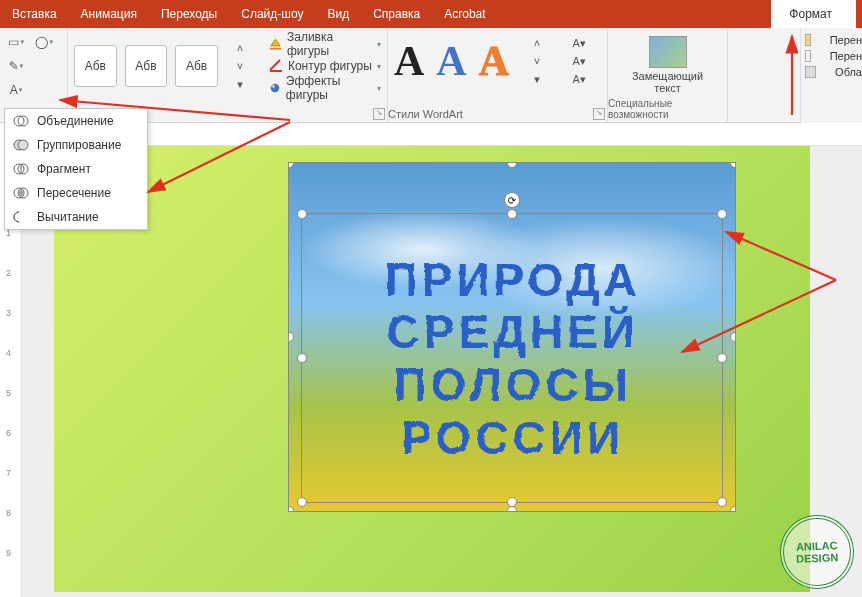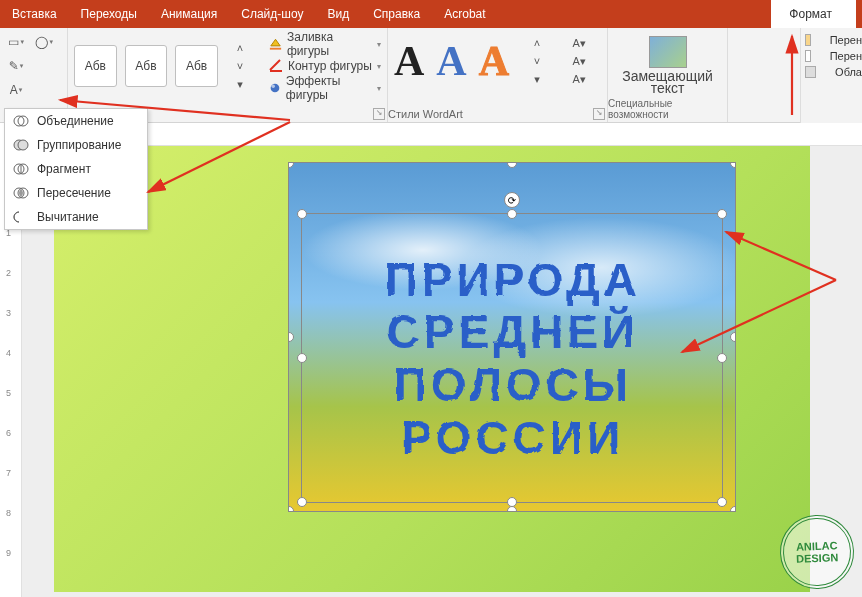--- a/index.html
+++ b/index.html
@@ -86,8 +86,8 @@
 
 <div class="tab-strip">
   <div class="tab">Вставка</div>
+  <div class="tab">Анимация</div>
   <div class="tab">Переходы</div>
-  <div class="tab">Анимация</div>
   <div class="tab">Слайд-шоу</div>
   <div class="tab">Вид</div>
   <div class="tab">Справка</div>

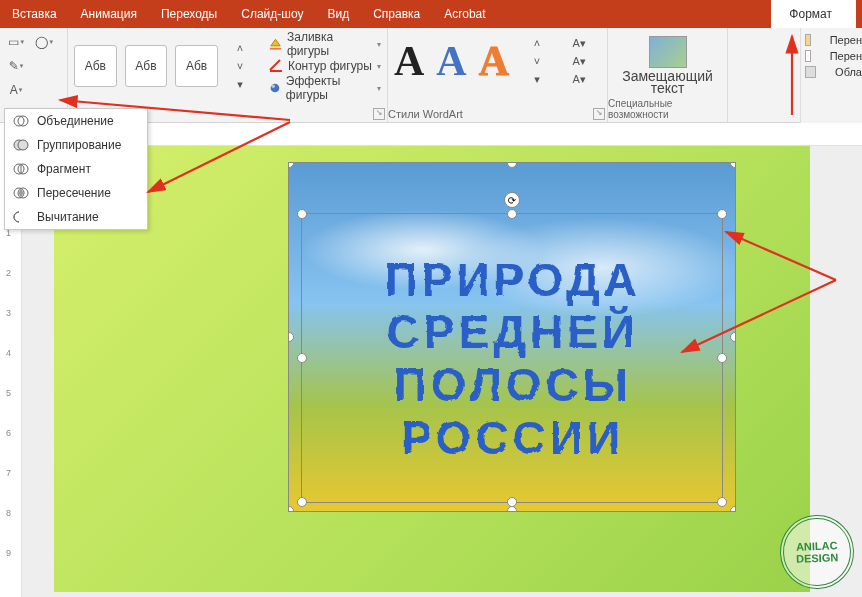--- a/index.html
+++ b/index.html
@@ -43,7 +43,7 @@
 
 .g-access { width:120px; padding:6px 6px 16px 6px; display:flex; flex-direction:column; align-items:center; }
 .access-icon { width:38px; height:32px; background:linear-gradient(135deg,#7fb0d8,#a8d08d); border:1px solid #999; margin-top:2px; }
-.access-label { font-size:14px; color:#444; text-align:center; margin-top:2px; line-height:12px; }
+.access-label { font-size:11px; color:#444; text-align:center; margin-top:2px; line-height:12px; }
 
 
 .right-pane { position:absolute; right:0; top:28px; width:62px; height:95px; background:#f3f3f3; border-left:1px solid #ddd; padding:6px 0 0 4px; display:flex; flex-direction:column; gap:4px; }

